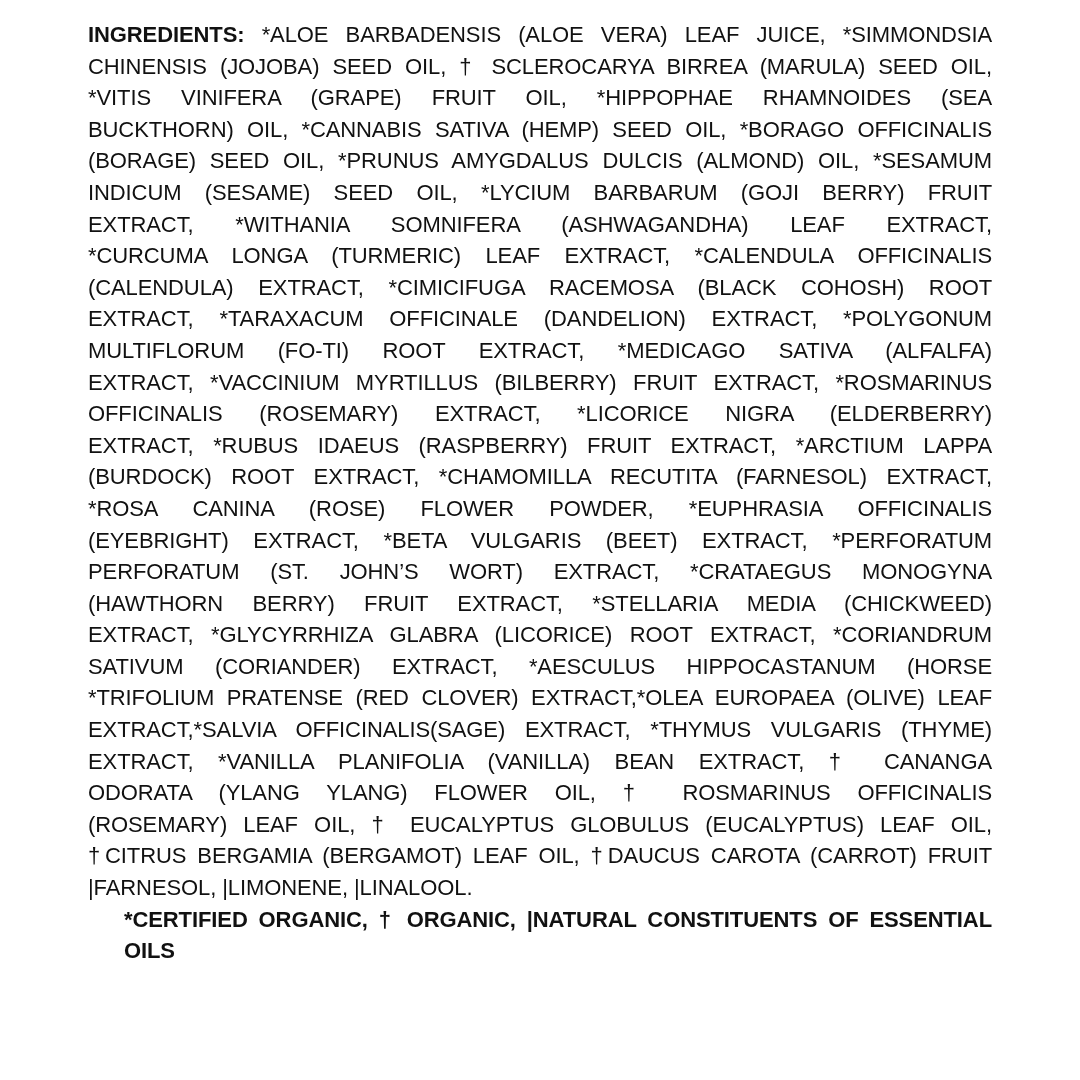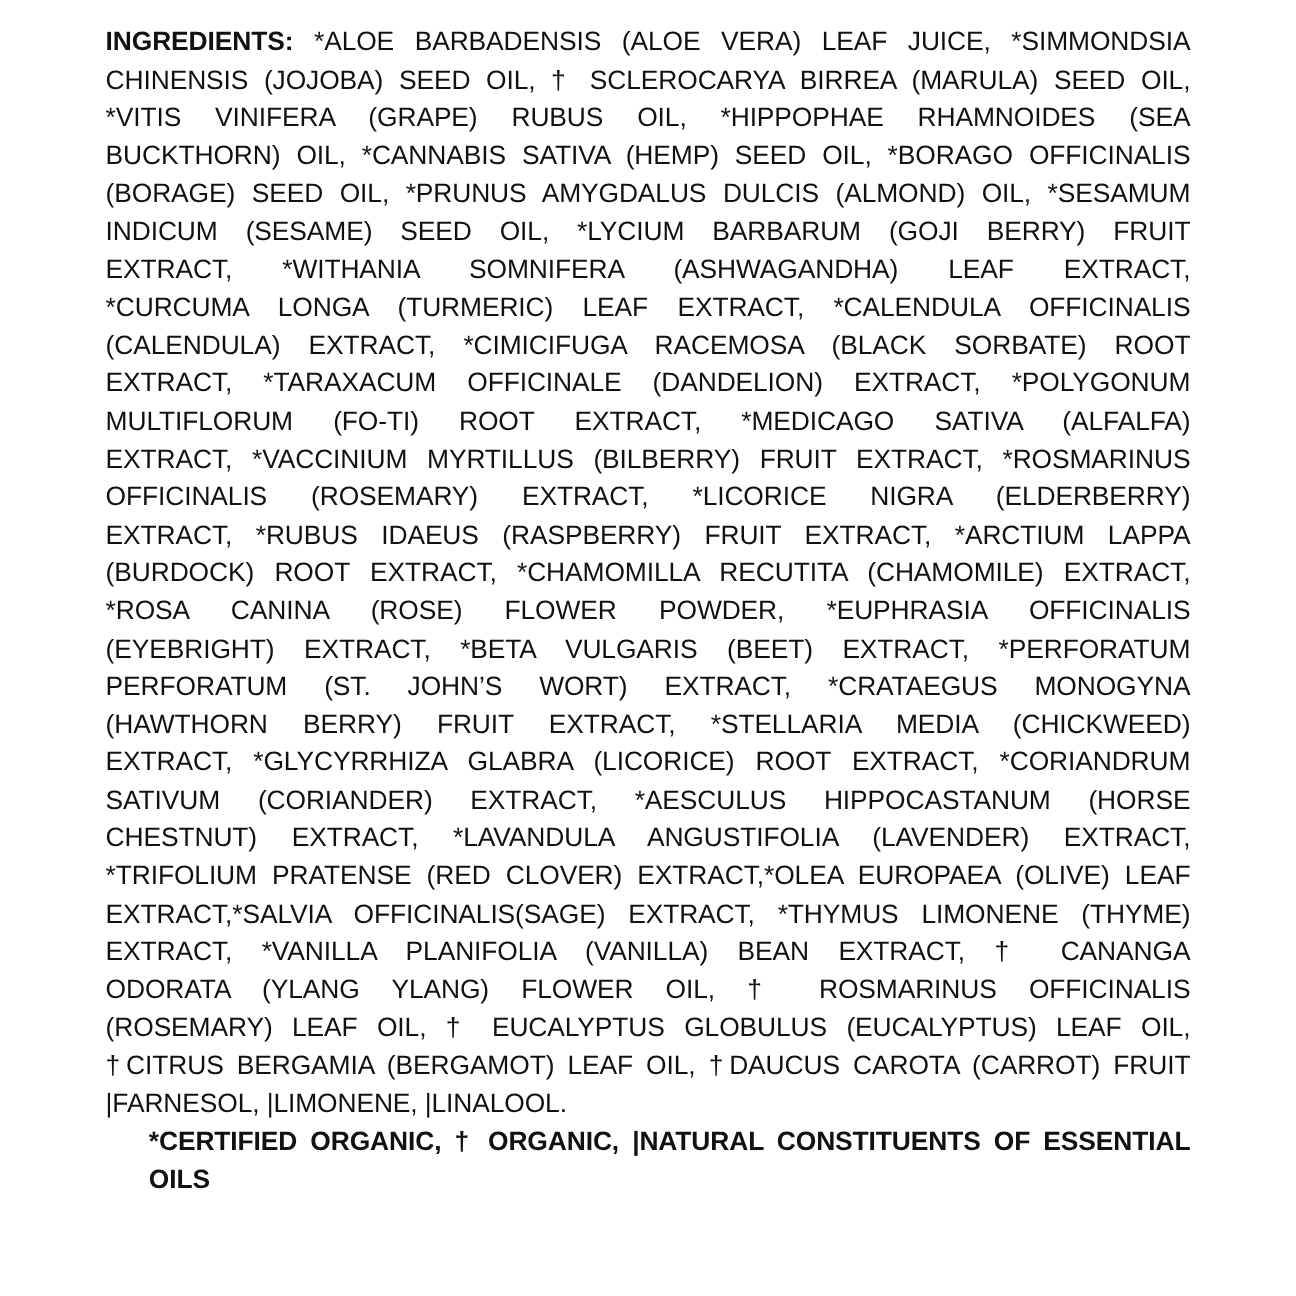--- a/index.html
+++ b/index.html
@@ -33,7 +33,7 @@
   <div class="textblock">
     <div class="ln j"><b class="hdr">INGREDIENTS:</b> <span>*ALOE BARBADENSIS (ALOE VERA) LEAF JUICE, *SIMMONDSIA</span></div>
     <div class="ln j">CHINENSIS (JOJOBA) SEED OIL, † SCLEROCARYA BIRREA (MARULA) SEED OIL,</div>
-    <div class="ln j">*VITIS VINIFERA (GRAPE) RUBUS OIL, *HIPPOPHAE RHAMNOIDES (SEA</div>
+    <div class="ln j">*VITIS VINIFERA (GRAPE) FRUIT OIL, *HIPPOPHAE RHAMNOIDES (SEA</div>
     <div class="ln j">BUCKTHORN) OIL, *CANNABIS SATIVA (HEMP) SEED OIL, *BORAGO OFFICINALIS</div>
     <div class="ln j">(BORAGE) SEED OIL, *PRUNUS AMYGDALUS DULCIS (ALMOND) OIL, *SESAMUM</div>
     <div class="ln j">INDICUM (SESAME) SEED OIL, *LYCIUM BARBARUM (GOJI BERRY) FRUIT</div>

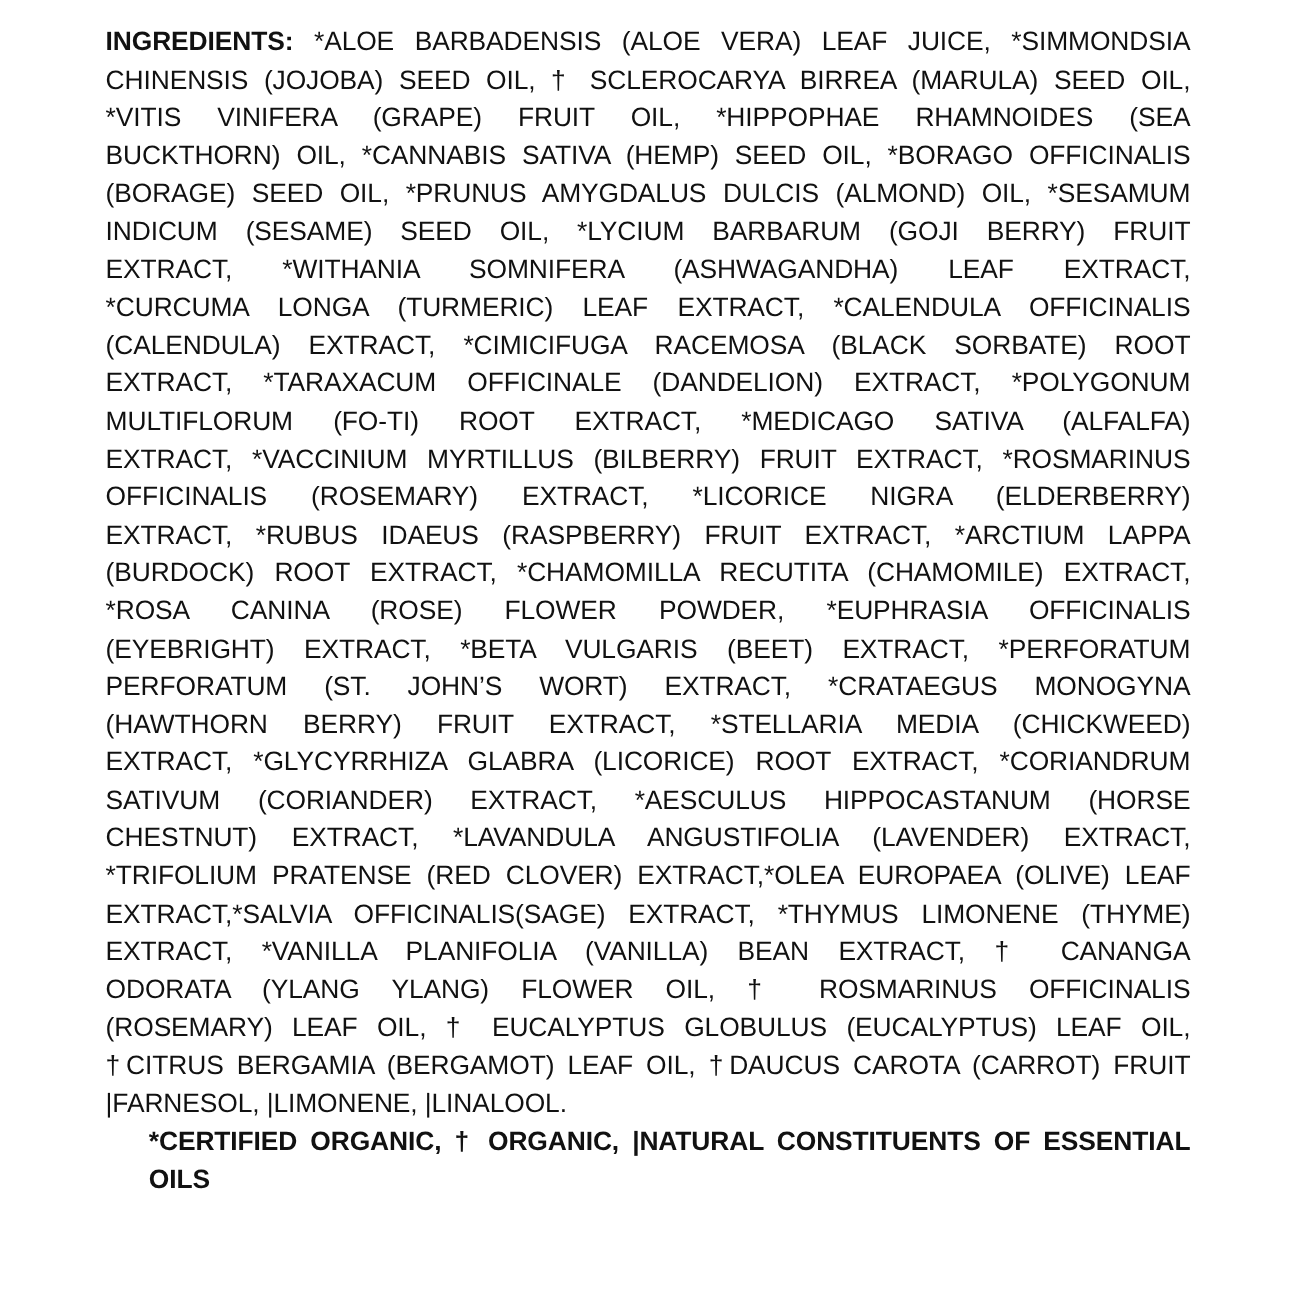--- a/index.html
+++ b/index.html
@@ -39,7 +39,7 @@
     <div class="ln j">INDICUM (SESAME) SEED OIL, *LYCIUM BARBARUM (GOJI BERRY) FRUIT</div>
     <div class="ln j">EXTRACT, *WITHANIA SOMNIFERA (ASHWAGANDHA) LEAF EXTRACT,</div>
     <div class="ln j">*CURCUMA LONGA (TURMERIC) LEAF EXTRACT, *CALENDULA OFFICINALIS</div>
-    <div class="ln j">(CALENDULA) EXTRACT, *CIMICIFUGA RACEMOSA (BLACK SORBATE) ROOT</div>
+    <div class="ln j">(CALENDULA) EXTRACT, *CIMICIFUGA RACEMOSA (BLACK COHOSH) ROOT</div>
     <div class="ln j">EXTRACT, *TARAXACUM OFFICINALE (DANDELION) EXTRACT, *POLYGONUM</div>
     <div class="ln j">MULTIFLORUM (FO-TI) ROOT EXTRACT, *MEDICAGO SATIVA (ALFALFA)</div>
     <div class="ln j">EXTRACT, *VACCINIUM MYRTILLUS (BILBERRY) FRUIT EXTRACT, *ROSMARINUS</div>

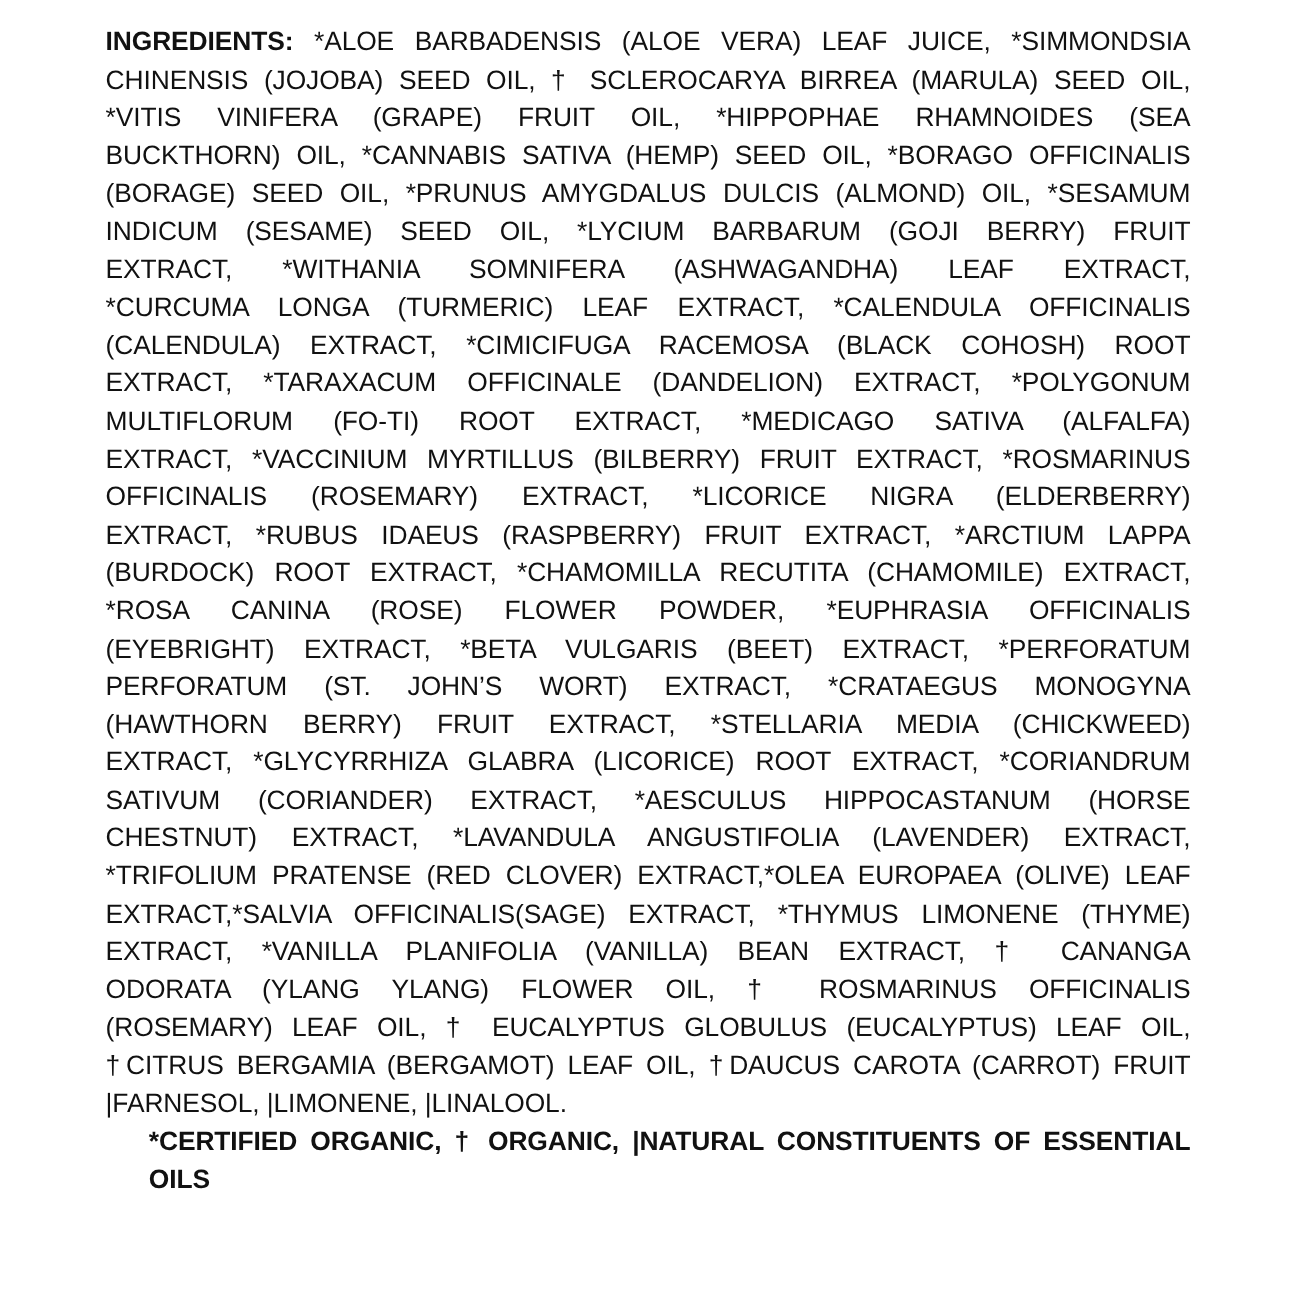--- a/index.html
+++ b/index.html
@@ -45,7 +45,7 @@
     <div class="ln j">EXTRACT, *VACCINIUM MYRTILLUS (BILBERRY) FRUIT EXTRACT, *ROSMARINUS</div>
     <div class="ln j">OFFICINALIS (ROSEMARY) EXTRACT, *LICORICE NIGRA (ELDERBERRY)</div>
     <div class="ln j">EXTRACT, *RUBUS IDAEUS (RASPBERRY) FRUIT EXTRACT, *ARCTIUM LAPPA</div>
-    <div class="ln j">(BURDOCK) ROOT EXTRACT, *CHAMOMILLA RECUTITA (CHAMOMILE) EXTRACT,</div>
+    <div class="ln j">(BURDOCK) ROOT EXTRACT, *CHAMOMILLA RECUTITA (FARNESOL) EXTRACT,</div>
     <div class="ln j">*ROSA CANINA (ROSE) FLOWER POWDER, *EUPHRASIA OFFICINALIS</div>
     <div class="ln j">(EYEBRIGHT) EXTRACT, *BETA VULGARIS (BEET) EXTRACT, *PERFORATUM</div>
     <div class="ln j">PERFORATUM (ST. JOHN’S WORT) EXTRACT, *CRATAEGUS MONOGYNA</div>

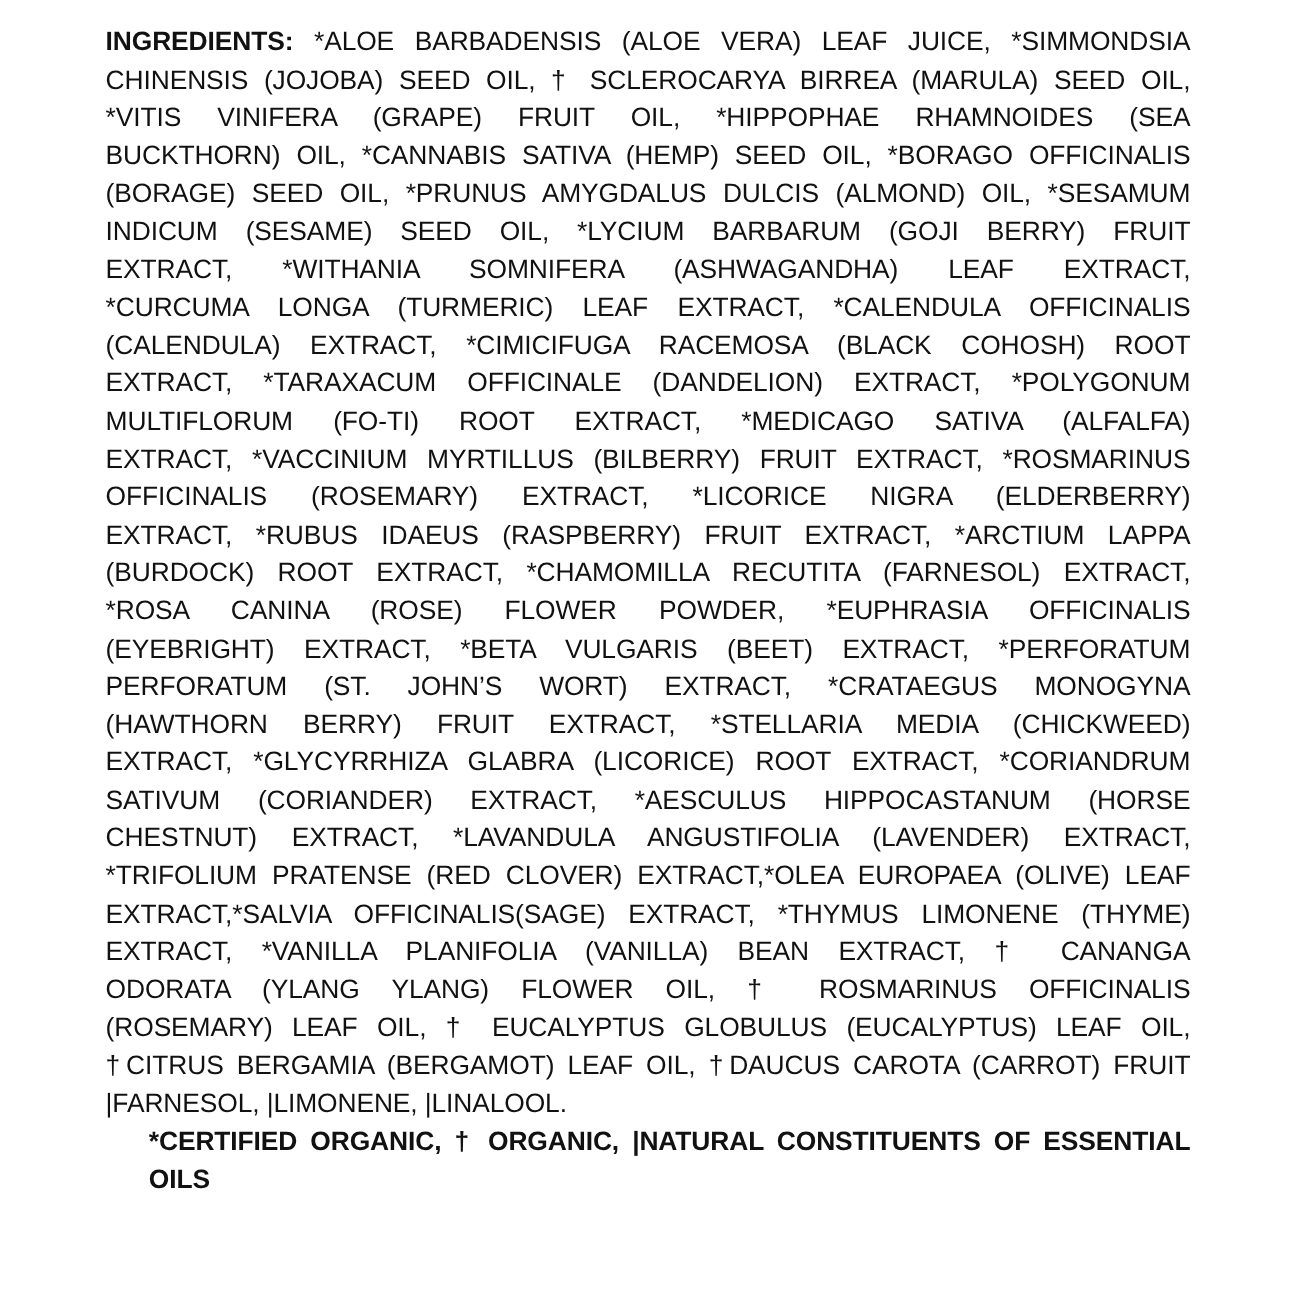--- a/index.html
+++ b/index.html
@@ -52,7 +52,6 @@
     <div class="ln j">(HAWTHORN BERRY) FRUIT EXTRACT, *STELLARIA MEDIA (CHICKWEED)</div>
     <div class="ln j">EXTRACT, *GLYCYRRHIZA GLABRA (LICORICE) ROOT EXTRACT, *CORIANDRUM</div>
     <div class="ln j">SATIVUM (CORIANDER) EXTRACT, *AESCULUS HIPPOCASTANUM (HORSE</div>
-    <div class="ln j">CHESTNUT) EXTRACT, *LAVANDULA ANGUSTIFOLIA (LAVENDER) EXTRACT,</div>
     <div class="ln j">*TRIFOLIUM PRATENSE (RED CLOVER) EXTRACT,*OLEA EUROPAEA (OLIVE) LEAF</div>
     <div class="ln j">EXTRACT,*SALVIA OFFICINALIS(SAGE) EXTRACT, *THYMUS LIMONENE (THYME)</div>
     <div class="ln j">EXTRACT, *VANILLA PLANIFOLIA (VANILLA) BEAN EXTRACT, † CANANGA</div>

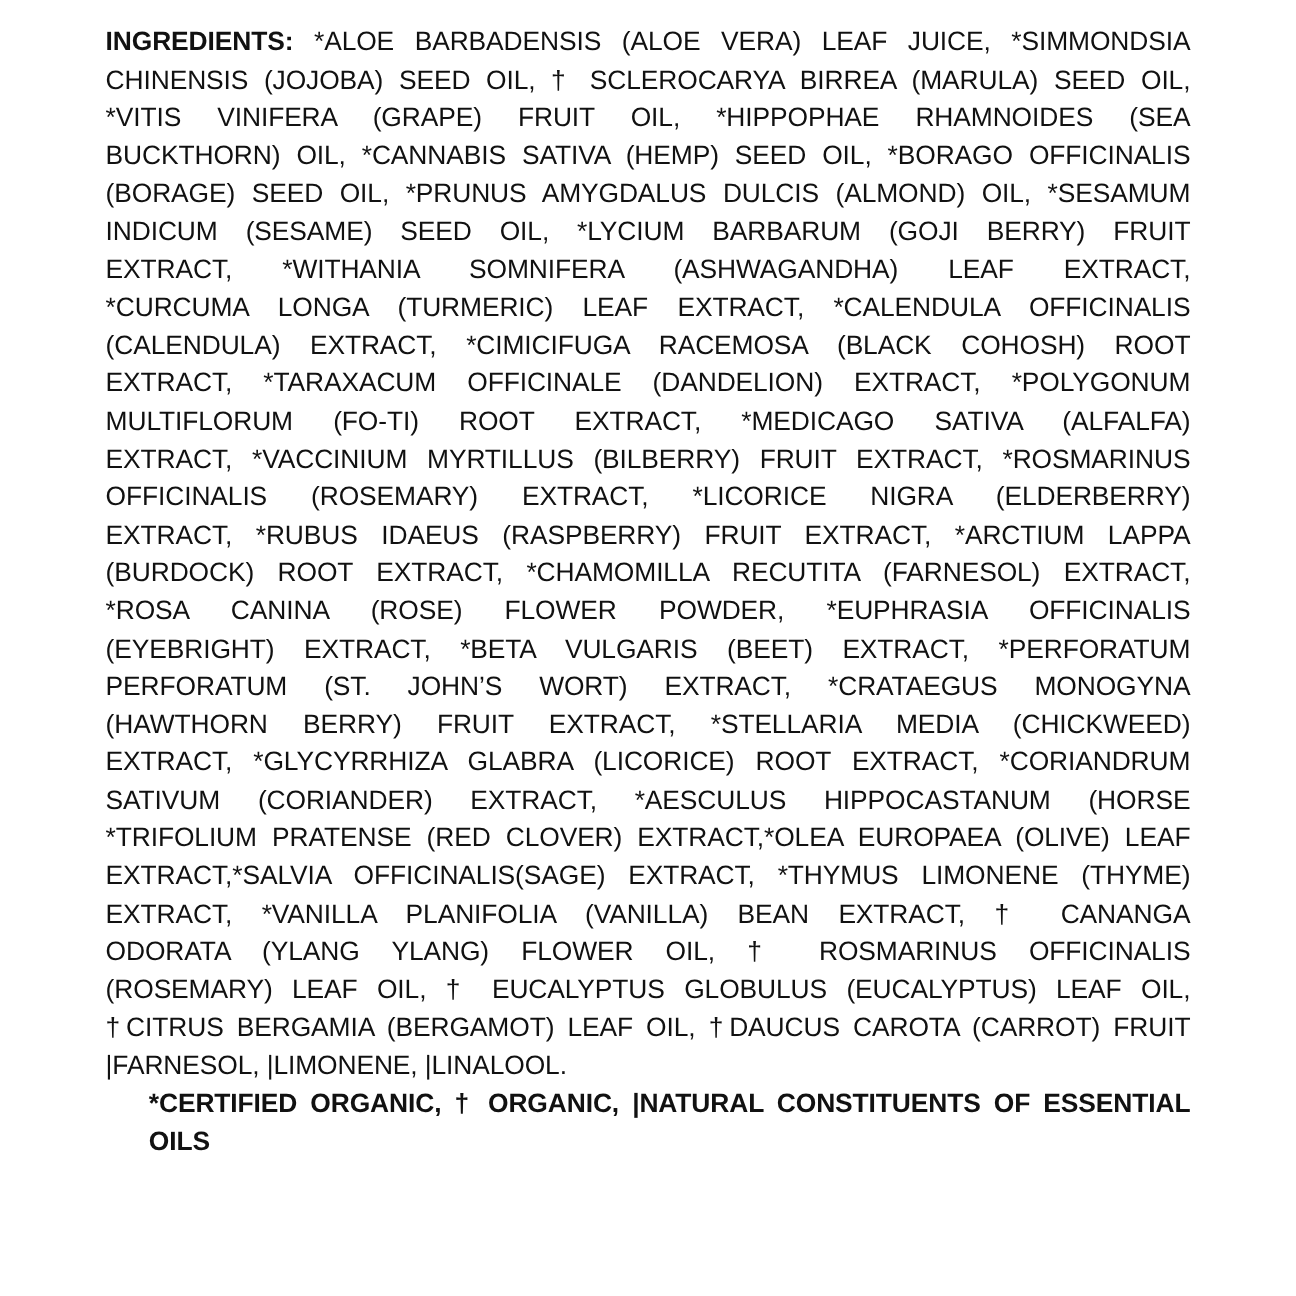--- a/index.html
+++ b/index.html
@@ -53,7 +53,7 @@
     <div class="ln j">EXTRACT, *GLYCYRRHIZA GLABRA (LICORICE) ROOT EXTRACT, *CORIANDRUM</div>
     <div class="ln j">SATIVUM (CORIANDER) EXTRACT, *AESCULUS HIPPOCASTANUM (HORSE</div>
     <div class="ln j">*TRIFOLIUM PRATENSE (RED CLOVER) EXTRACT,*OLEA EUROPAEA (OLIVE) LEAF</div>
-    <div class="ln j">EXTRACT,*SALVIA OFFICINALIS(SAGE) EXTRACT, *THYMUS LIMONENE (THYME)</div>
+    <div class="ln j">EXTRACT,*SALVIA OFFICINALIS(SAGE) EXTRACT, *THYMUS VULGARIS (THYME)</div>
     <div class="ln j">EXTRACT, *VANILLA PLANIFOLIA (VANILLA) BEAN EXTRACT, † CANANGA</div>
     <div class="ln j">ODORATA (YLANG YLANG) FLOWER OIL, † ROSMARINUS OFFICINALIS</div>
     <div class="ln j">(ROSEMARY) LEAF OIL, † EUCALYPTUS GLOBULUS (EUCALYPTUS) LEAF OIL,</div>

